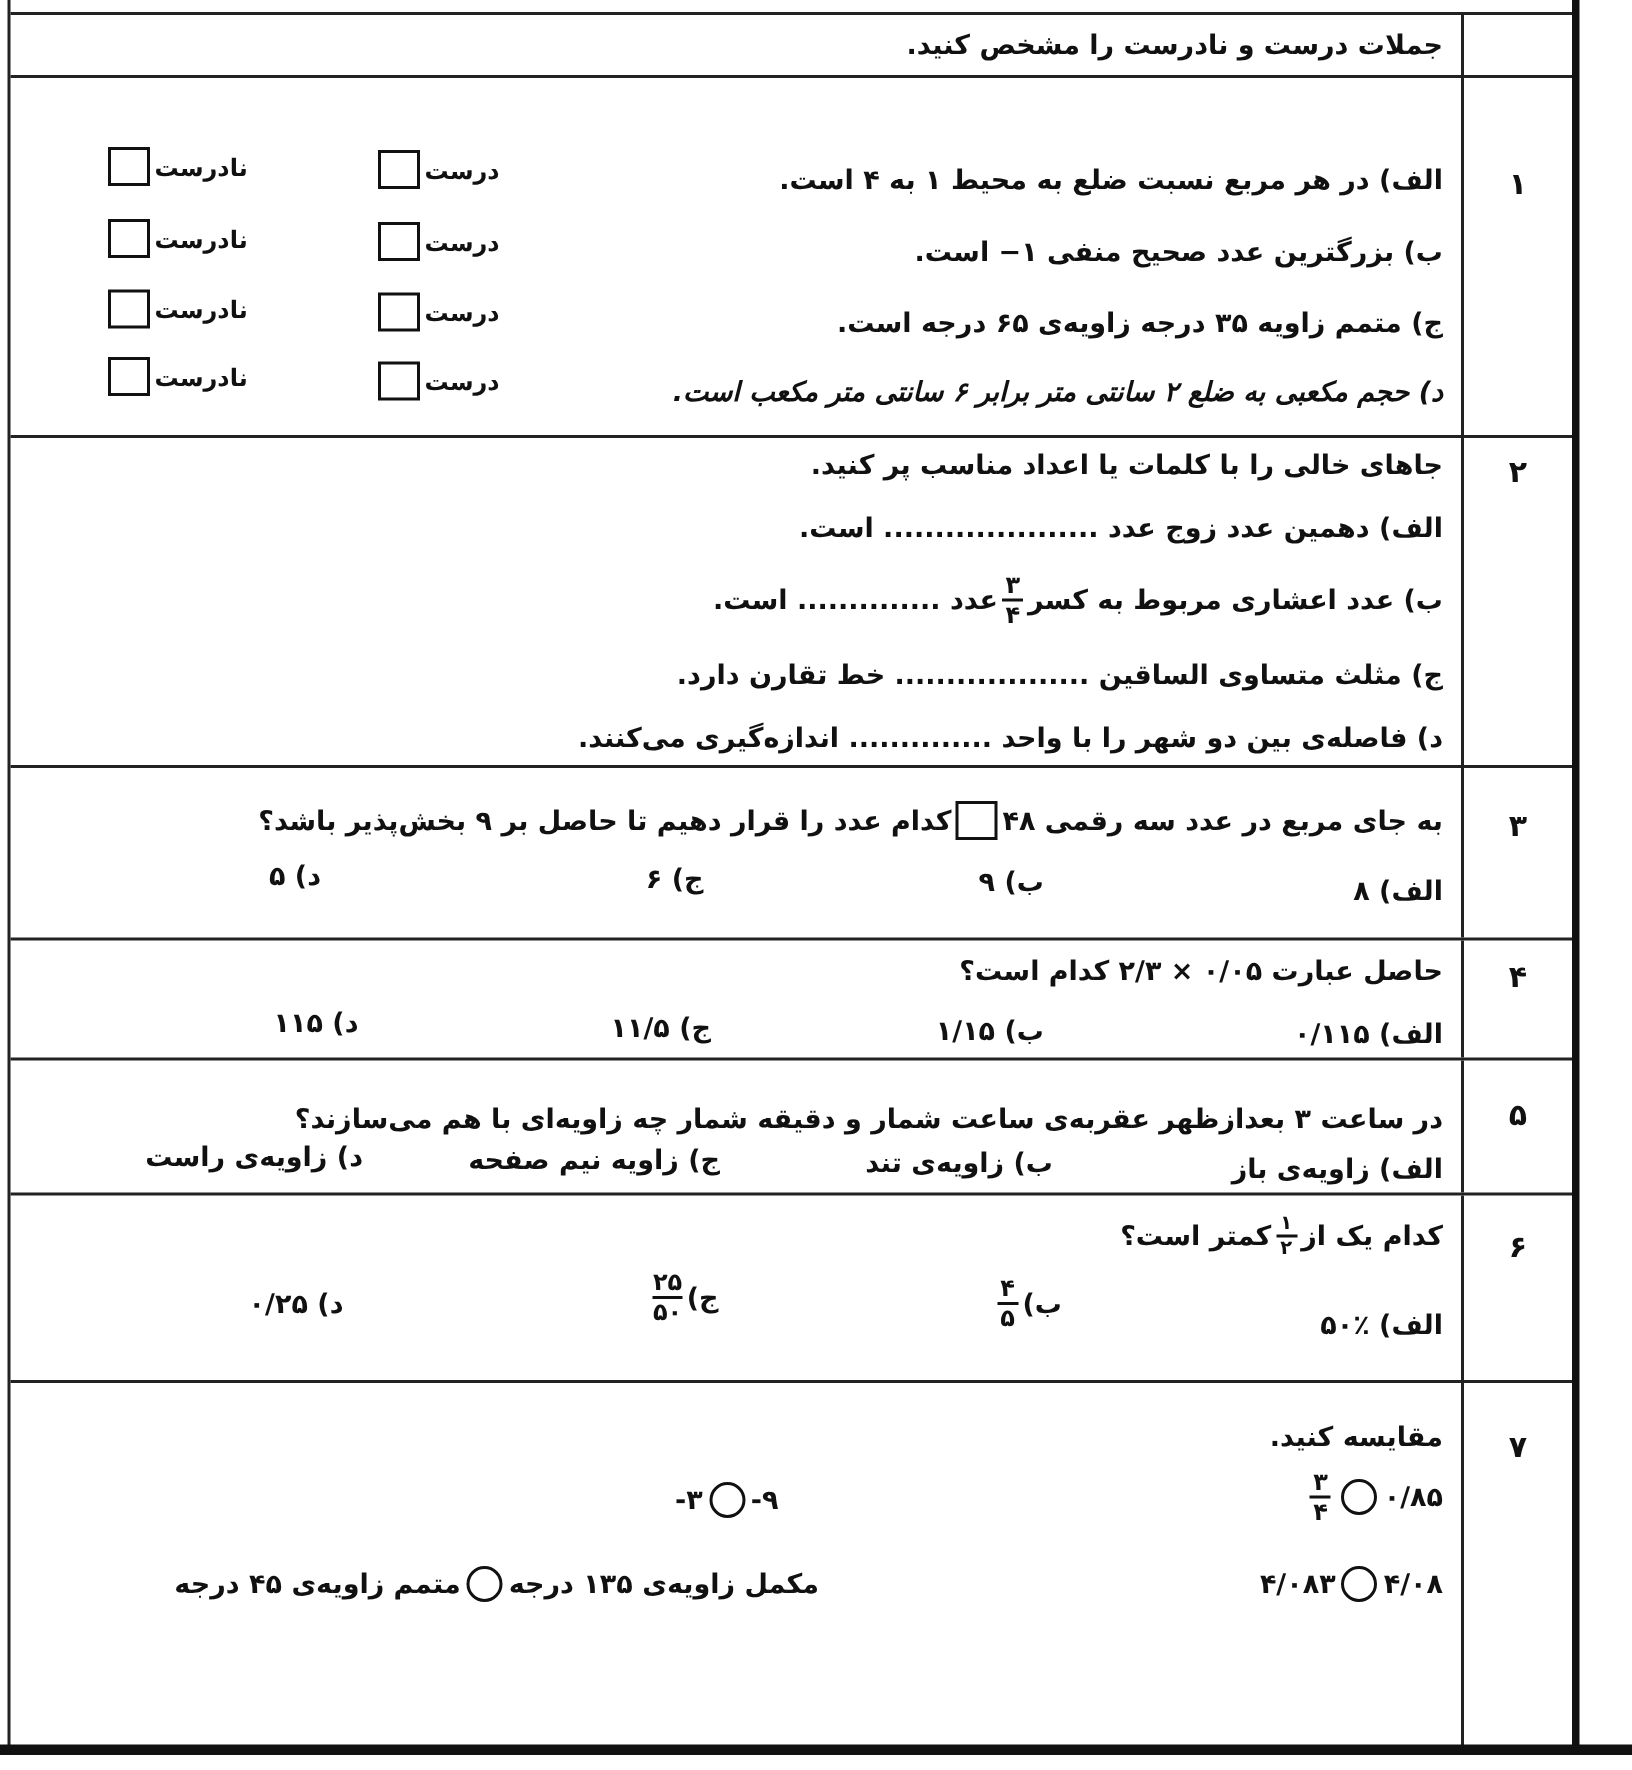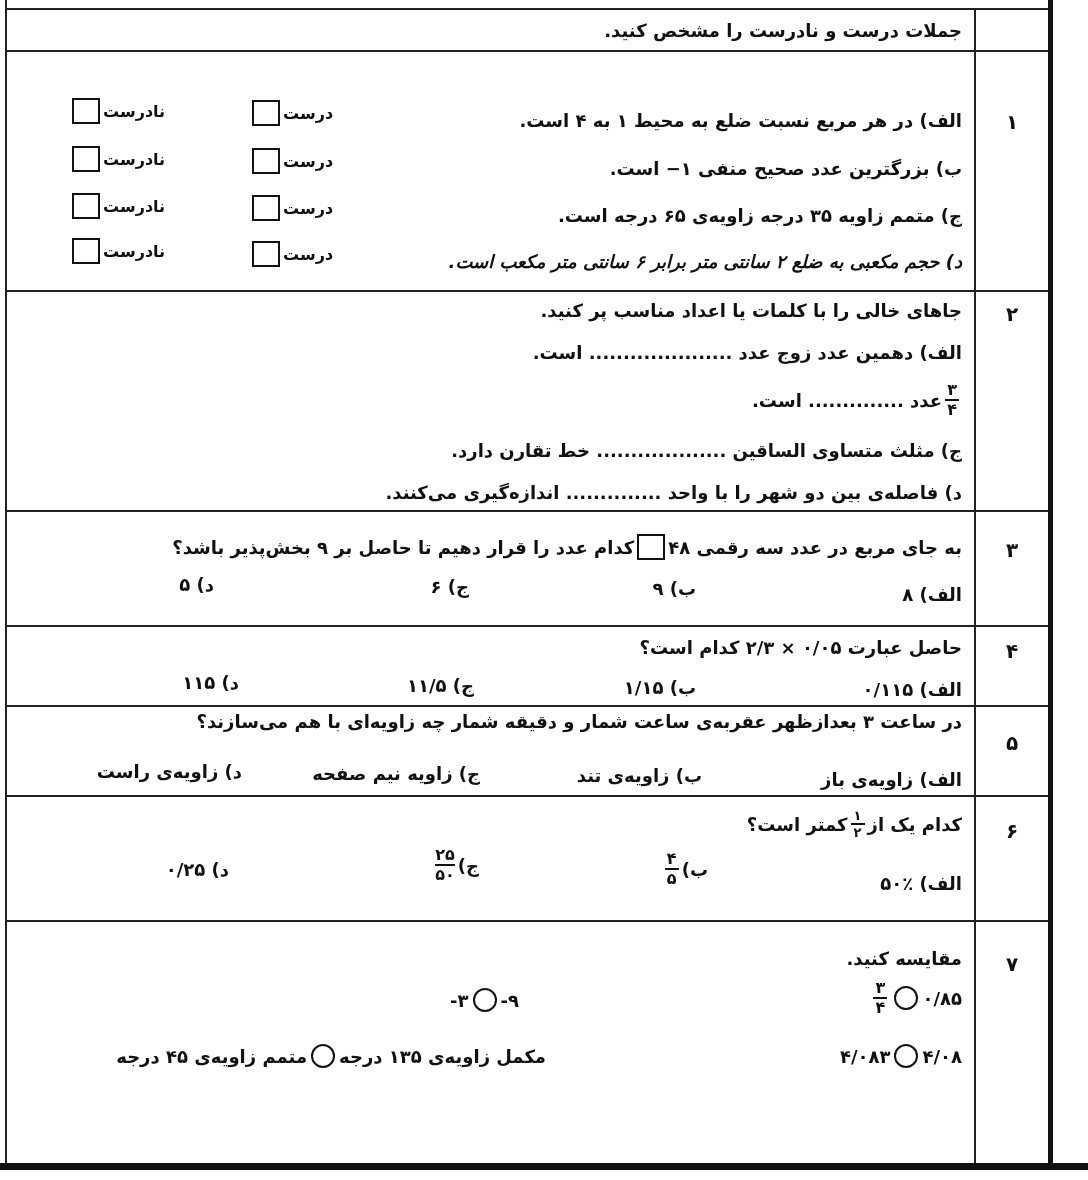--- a/index.html
+++ b/index.html
@@ -84,6 +84,7 @@
       <div class="line" style="top:8px;">جاهای خالی را با کلمات یا اعداد مناسب پر کنید.</div>
       <div class="line" style="top:50px;">الف) دهمین عدد زوج عدد ..................... است.</div>
       <div class="line" style="top:90px;display:flex;align-items:center;">
+        <span>ب) عدد اعشاری مربوط به کسر</span>
         <span class="frac">
             <span>۳</span>
             <span class="bar"></span>

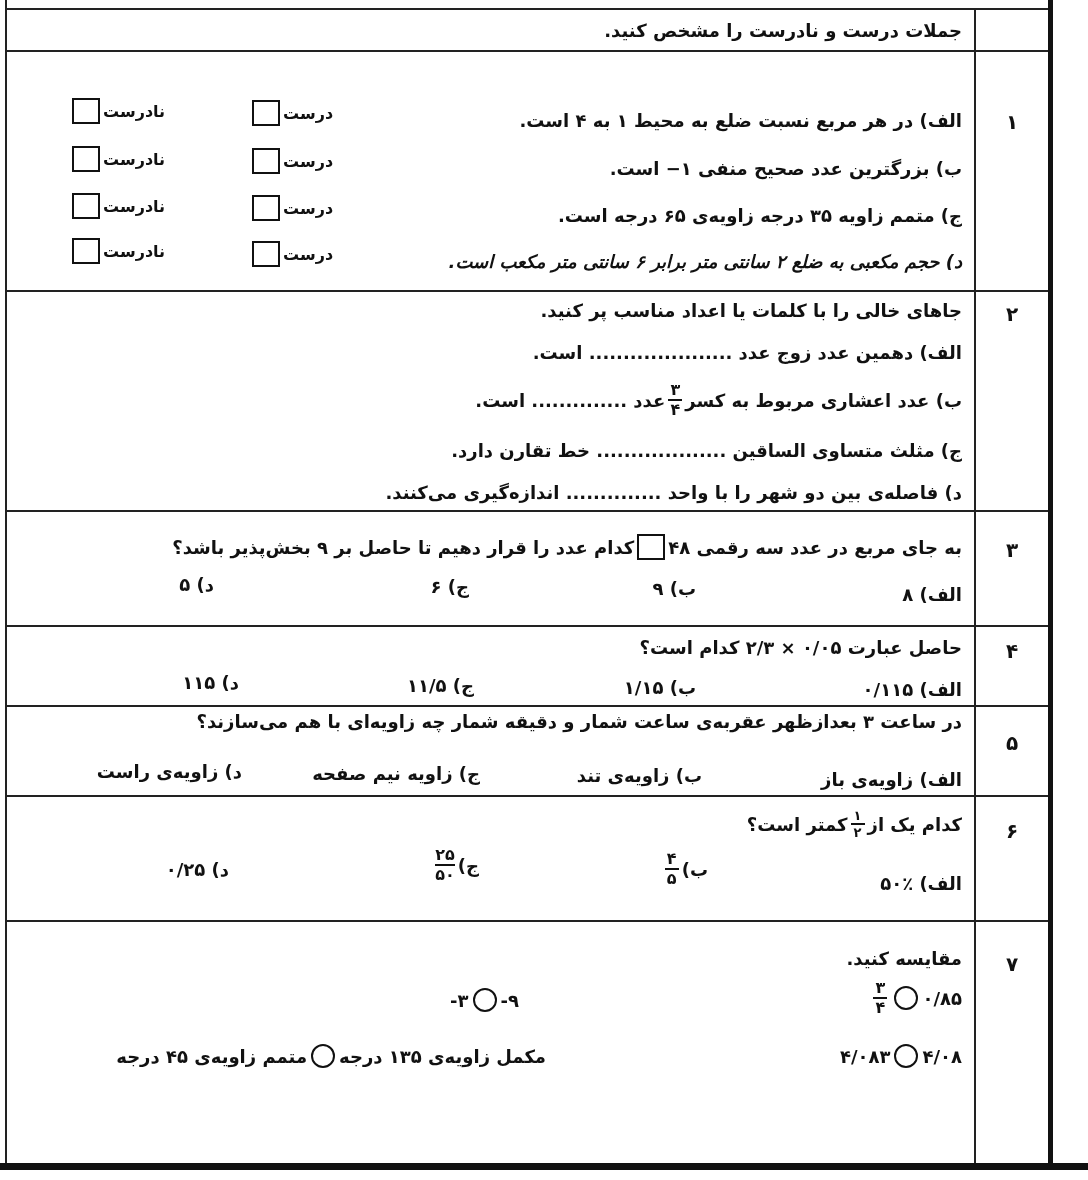--- a/index.html
+++ b/index.html
@@ -126,7 +126,7 @@
   <div class="row" style="top:705px;height:90px;">
     <div class="num-col" style="padding-top:24px;">۵</div>
     <div class="content">
-      <div class="line" style="top:4px;">در ساعت ۳ بعدازظهر عقربه‌ی ساعت شمار و دقیقه شمار چه زاویه‌ای با هم می‌سازند؟</div>
+      <div class="line" style="top:29px;">در ساعت ۳ بعدازظهر عقربه‌ی ساعت شمار و دقیقه شمار چه زاویه‌ای با هم می‌سازند؟</div>
       <div class="opt" style="right:12px;top:62px;">الف) زاویه‌ی باز</div>
       <div class="opt" style="right:272px;top:58px;margin-left:44px;">ب) زاویه‌ی تند</div>
       <div class="opt" style="right:494px;top:56px;">ج) زاویه نیم صفحه</div>

